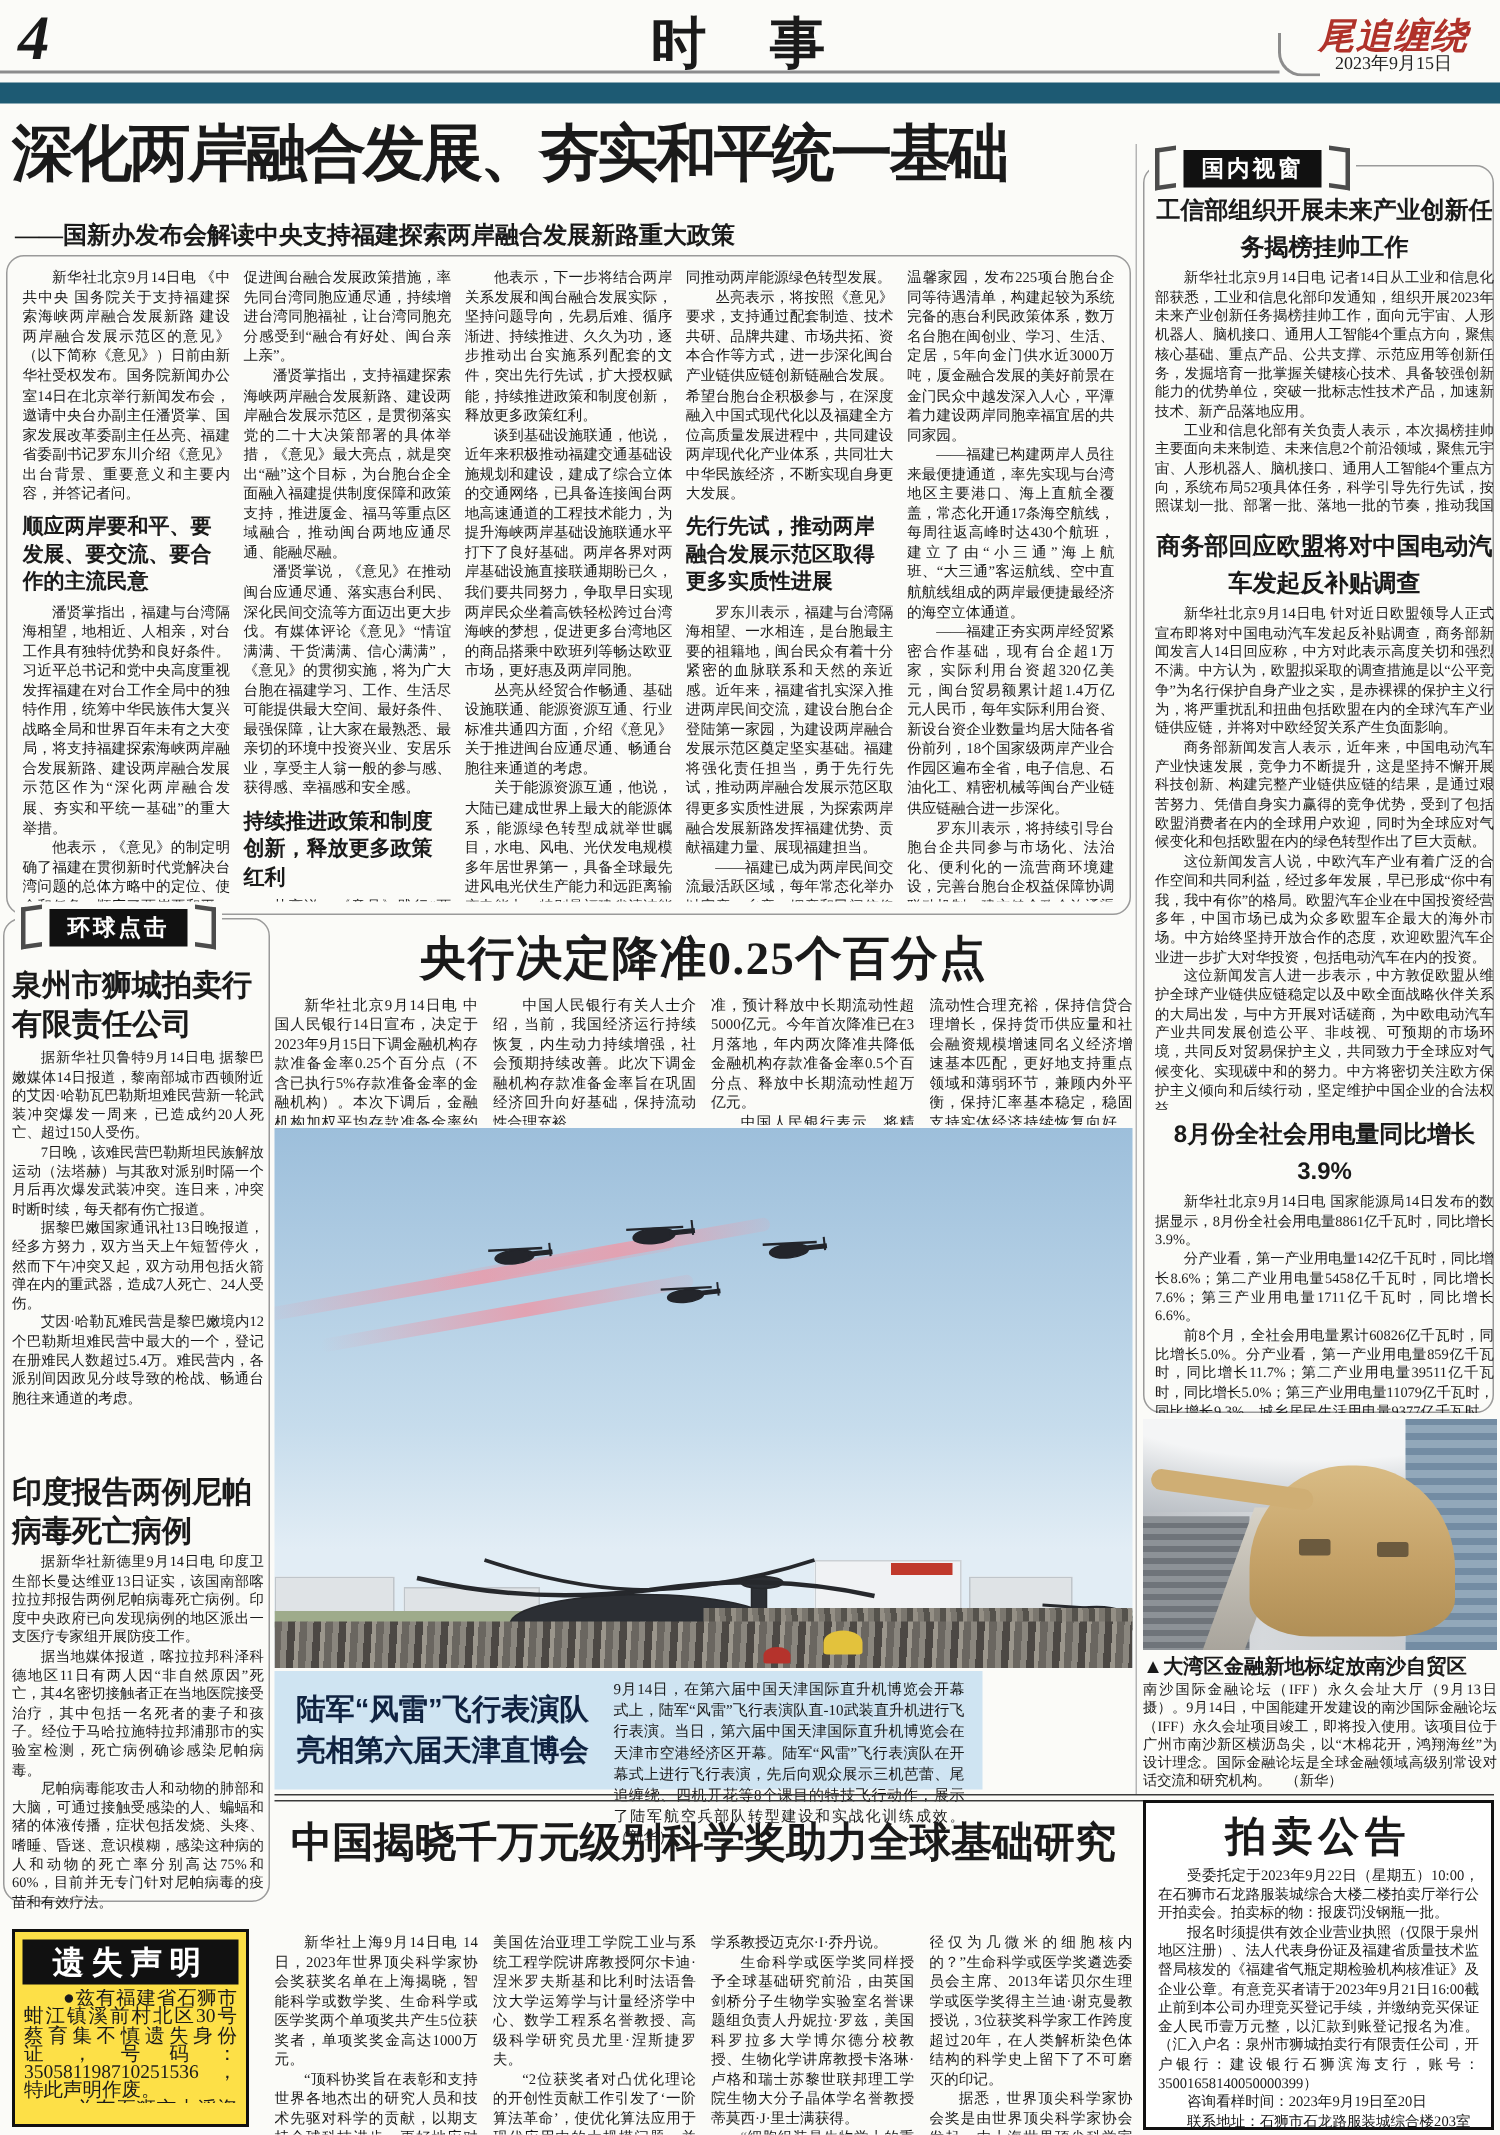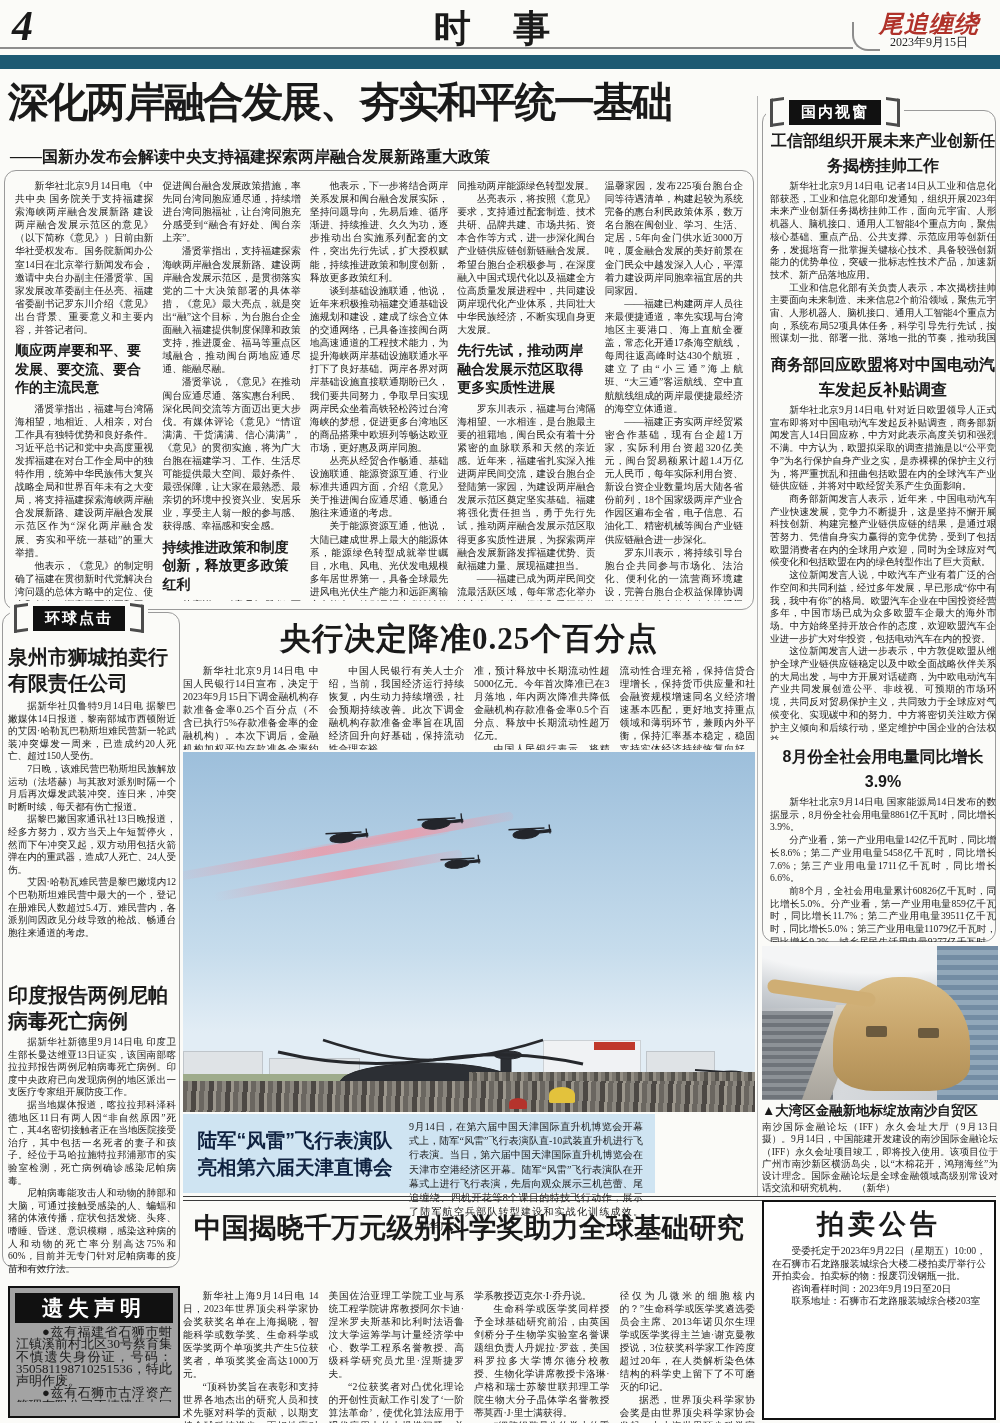--- a/index.html
+++ b/index.html
@@ -307,6 +307,7 @@
   <div class="auc-title">拍卖公告</div>
   <div class="auc-body">
       <div class="seg-p">受委托定于2023年9月22日（星期五）10:00，在石狮市石龙路服装城综合大楼二楼拍卖厅举行公开拍卖会。拍卖标的物：报废罚没钢瓶一批。</div>
+      <div class="seg-p">报名时须提供有效企业营业执照（仅限于泉州地区注册）、法人代表身份证及福建省质量技术监督局核发的《福建省气瓶定期检验机构核准证》及企业公章。有意竞买者请于2023年9月21日16:00截止前到本公司办理竞买登记手续，并缴纳竞买保证金人民币壹万元整，以汇款到账登记报名为准。（汇入户名：泉州市狮城拍卖行有限责任公司，开户银行：建设银行石狮滨海支行，账号：35001658140050000399）</div>
       <div class="seg-p">咨询看样时间：2023年9月19日至20日</div>
       <div class="seg-p">联系地址：石狮市石龙路服装城综合楼203室</div>
     </div>

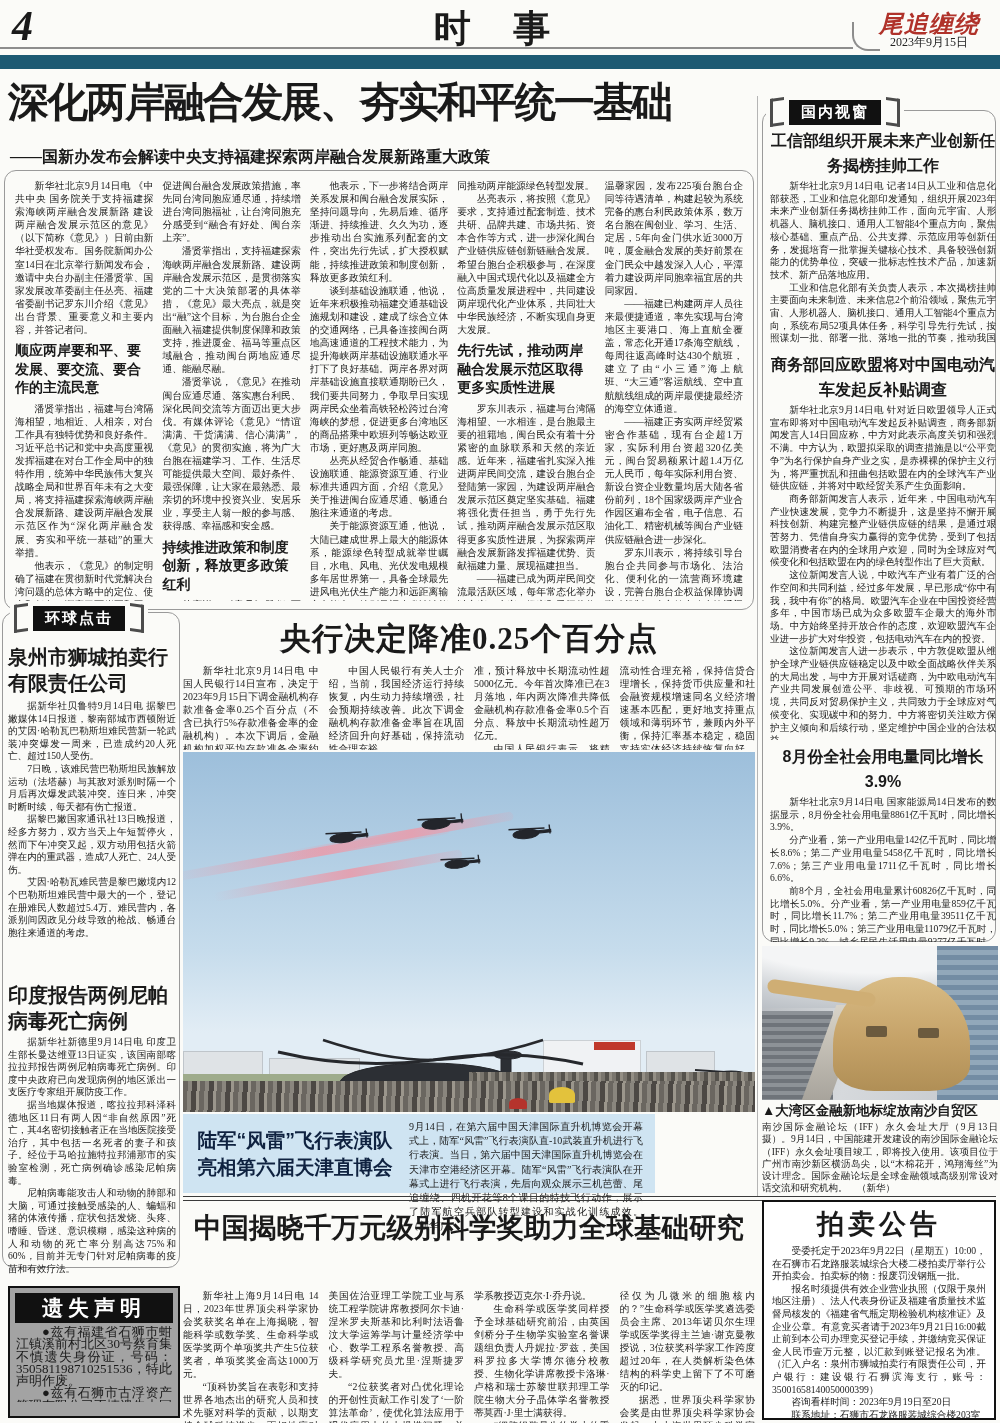--- a/index.html
+++ b/index.html
@@ -76,7 +76,7 @@
   .sci-cols{left:183px;top:1289px;width:572px;height:160px;display:flex;gap:10px;overflow:hidden}
   .sci-cols .col{font-size:9.8px;line-height:13px}
   
-  .lost{left:8px;top:1286px;width:172px;height:132px;border:2.5px solid #111;box-sizing:border-box;background:#a3a3a3}
+  .lost{left:8px;top:1286px;width:158px;height:132px;border:2.5px solid #111;box-sizing:border-box;background:#fde047}
   .lost-banner{margin:5px 5px 3px;background:#111;color:#fff;text-align:center;font-family:"Liberation Sans",sans-serif;font-weight:900;font-size:21px;letter-spacing:5px;padding:1px 0}
   .lost-items{padding:0 6px;font-size:13px;line-height:12.3px;overflow:hidden;height:76px}
   

